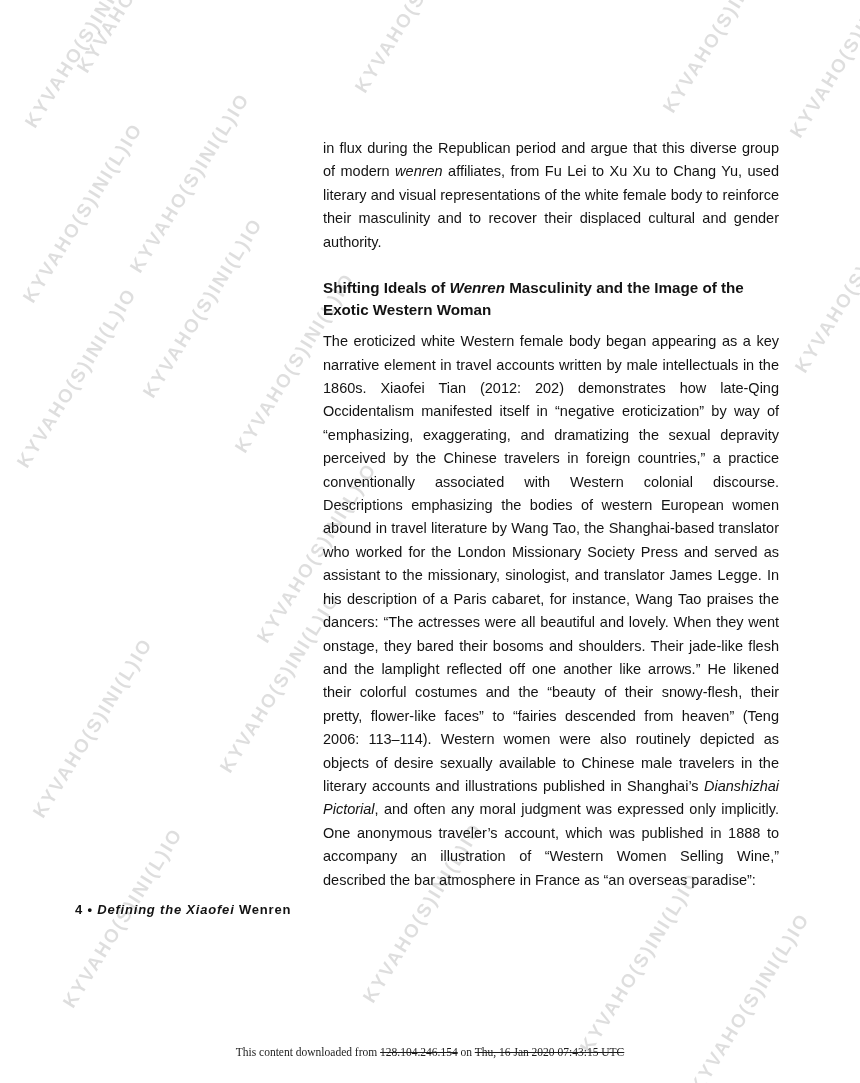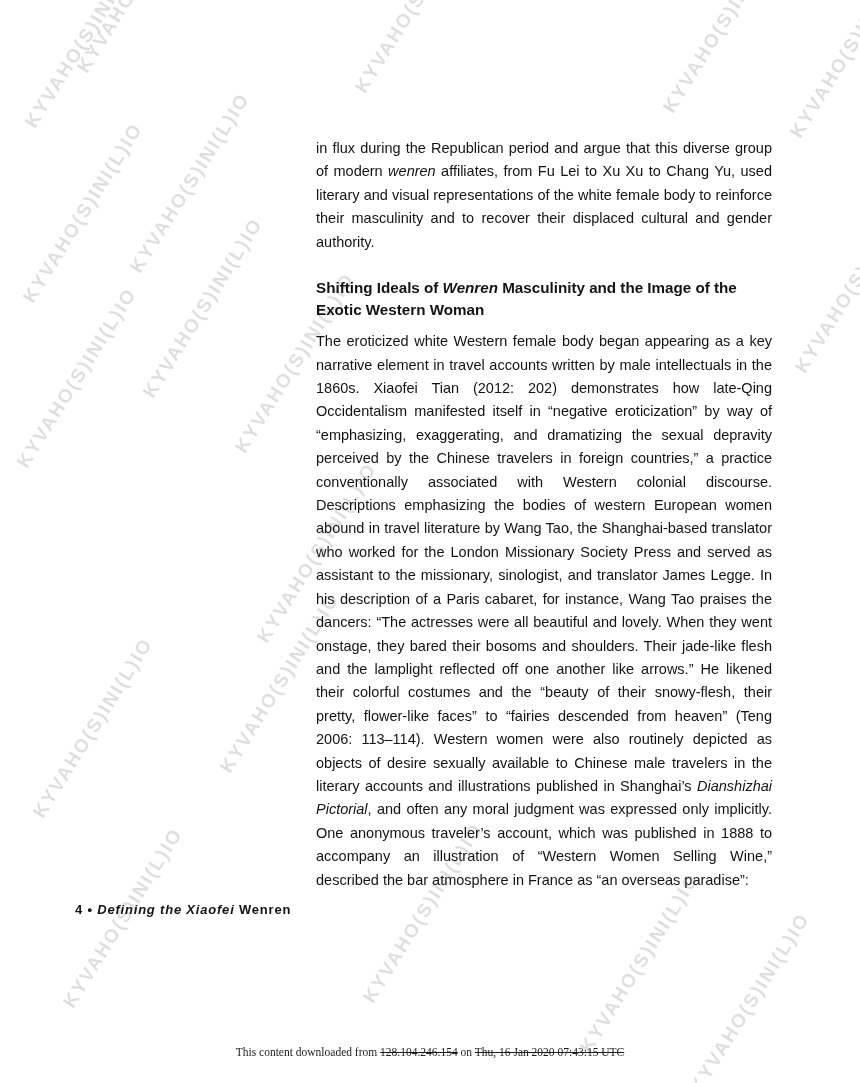--- a/index.html
+++ b/index.html
@@ -29,7 +29,7 @@
   
   .text-col {
     position: absolute;
-    left: 316px;
+    left: 323px;
     top: 137px;
     width: 456px;
     z-index: 1;

